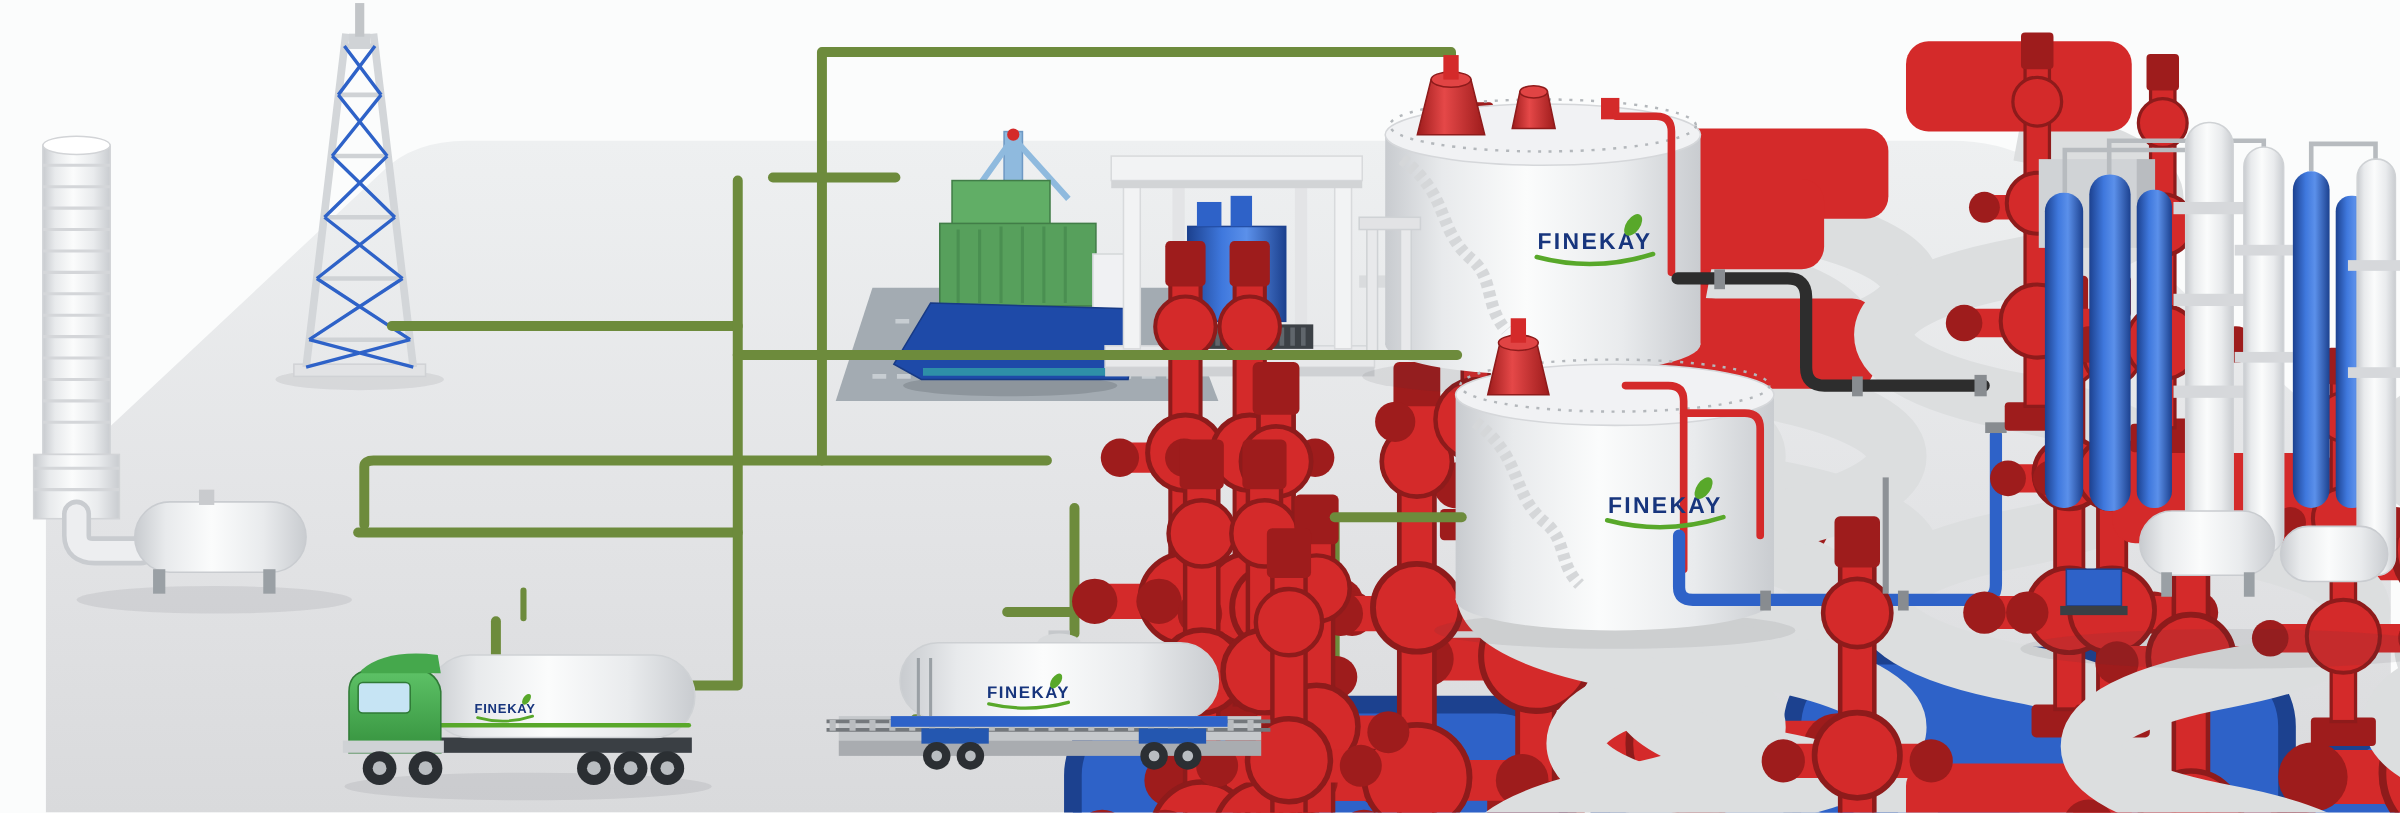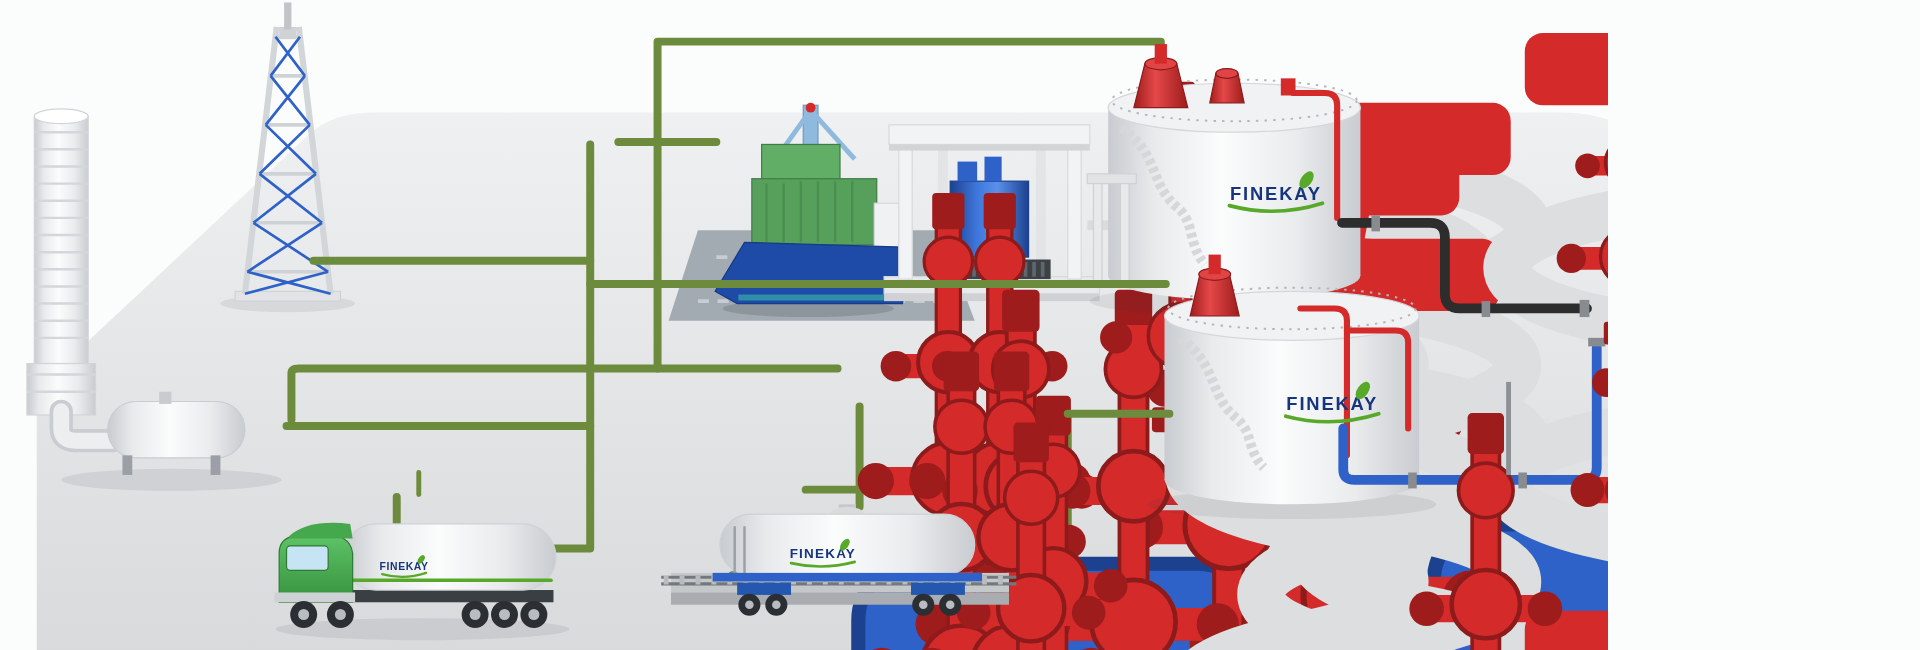--- a/index.html
+++ b/index.html
@@ -3,7 +3,7 @@
 <meta charset="utf-8">
 <style>
   html,body{margin:0;padding:0;background:var(--background,#fbfcfc);}
-  .scene-wrap{width:1608px;height:650px;overflow:hidden;position:relative;text-align:center;}
+  .scene-wrap{width:1920px;height:650px;overflow:hidden;position:relative;text-align:center;}
   svg{display:block;}
   .pipe-green{stroke:var(--pipe-green,#6d8b3c);fill:none;stroke-width:6.5;stroke-linejoin:round;stroke-linecap:round;}
   .pipe-green-thin{stroke:var(--pipe-green,#6d8b3c);fill:none;stroke-width:4;stroke-linecap:round;}

